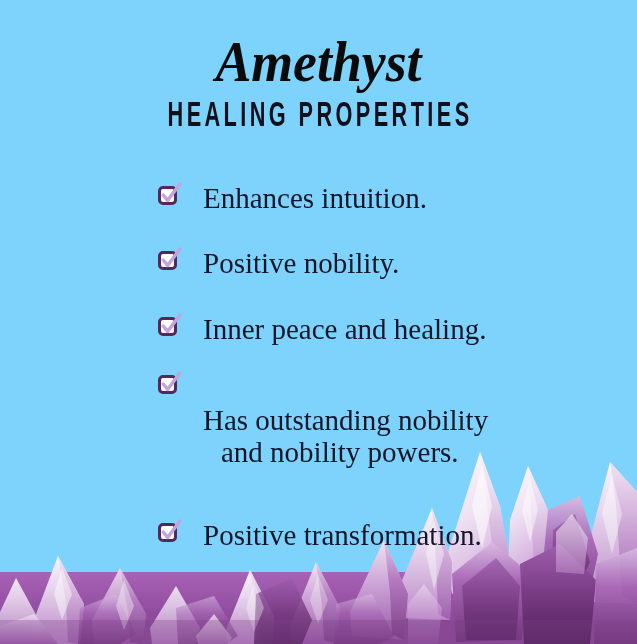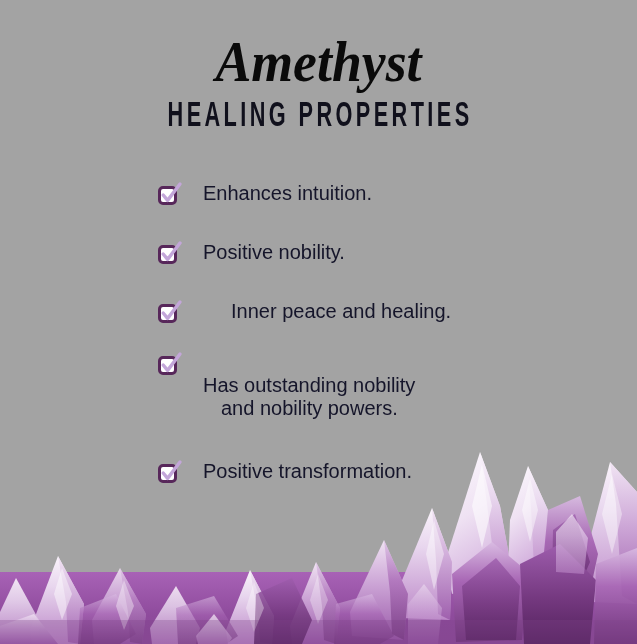--- a/index.html
+++ b/index.html
@@ -18,7 +18,7 @@
   #poster {
     position: absolute;
     inset: 0;
-    background: #a3a3a3;
+    background: #7dd3fc;
   }
 
   

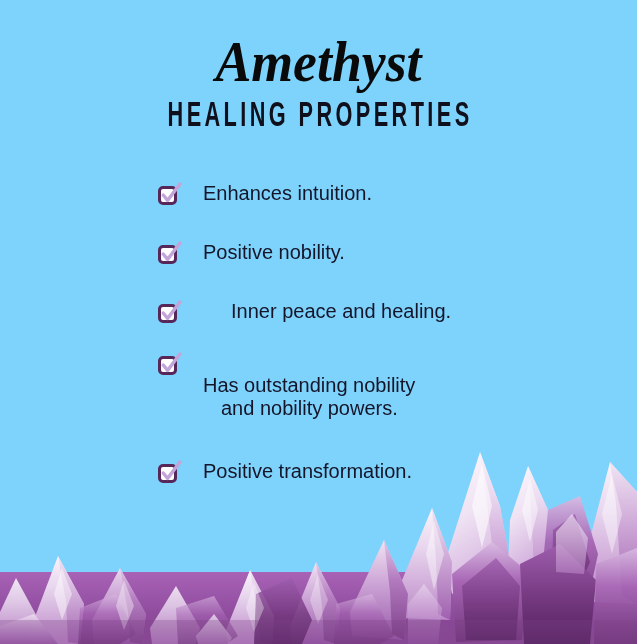--- a/index.html
+++ b/index.html
@@ -107,8 +107,8 @@
   .item-text {
     flex: 1 1 auto;
     padding-left: 22px;
-    font-family: Liberation Sans, sans-serif;
-    font-size: 20px;
+    font-family: Liberation Serif, serif;
+    font-size: 29px;
     line-height: 1.12;
     color: #15152a;
     white-space: pre-line;

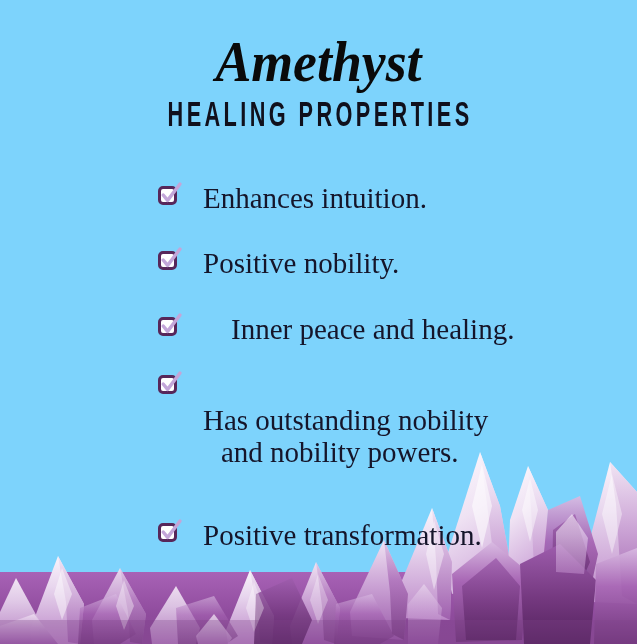--- a/index.html
+++ b/index.html
@@ -70,7 +70,6 @@
   }
   .item.tight {
     margin-bottom: 26px;
-    gap: 28px;
   }
   .item.two-line {
     margin-bottom: 18px;

